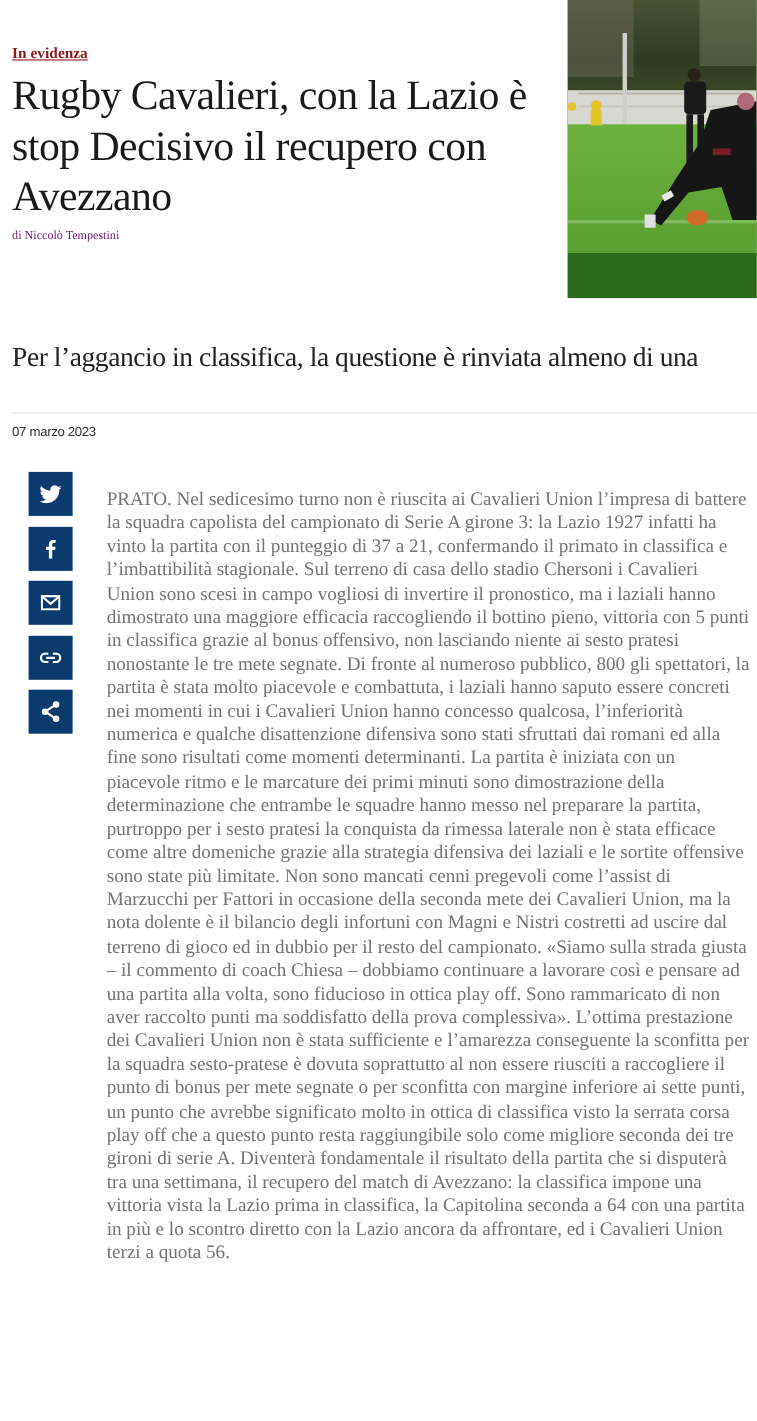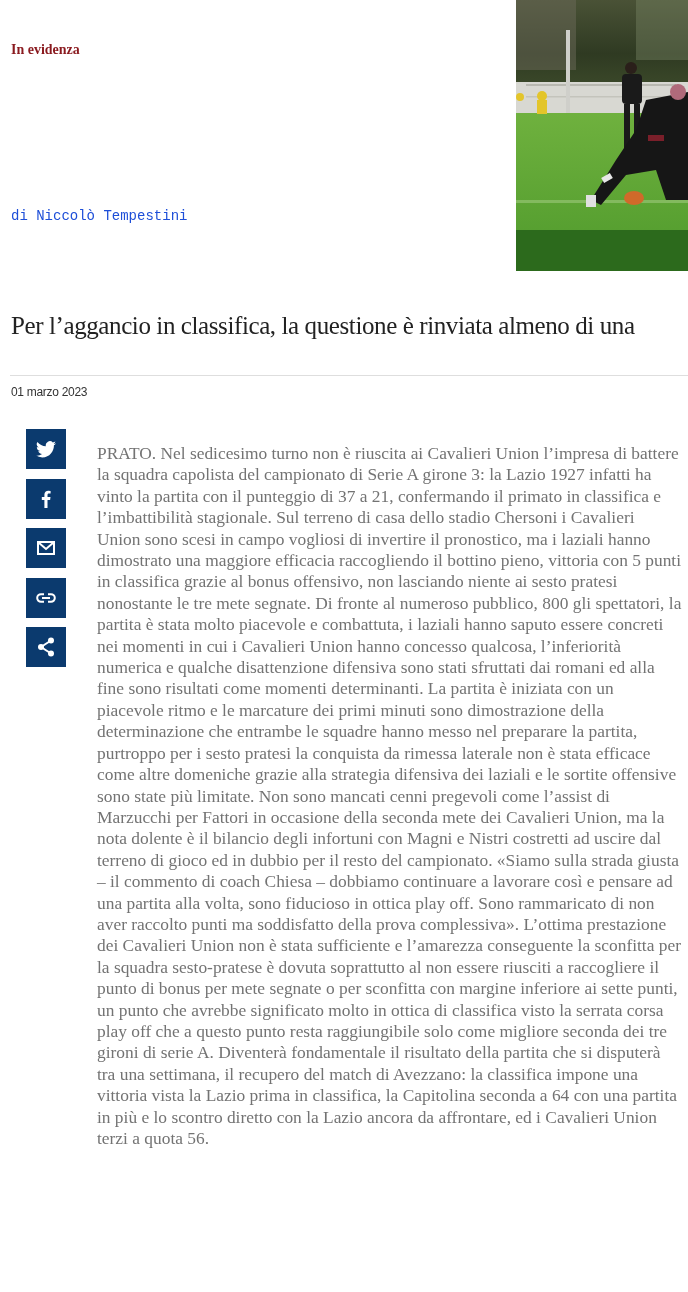--- a/index.html
+++ b/index.html
@@ -8,7 +8,7 @@
   .kicker {
     position: absolute; left: 11px; top: 42px;
     font-family: "Liberation Serif", serif; font-weight: bold;
-    font-size: 14px; color: #8a1a1f; white-space: nowrap;
+    font-size: 14px; color: #8a1a1f; white-space: nowrap; text-decoration: underline;
   }
   .headline {
     position: absolute; left: 11px; top: 64px; width: 500px;

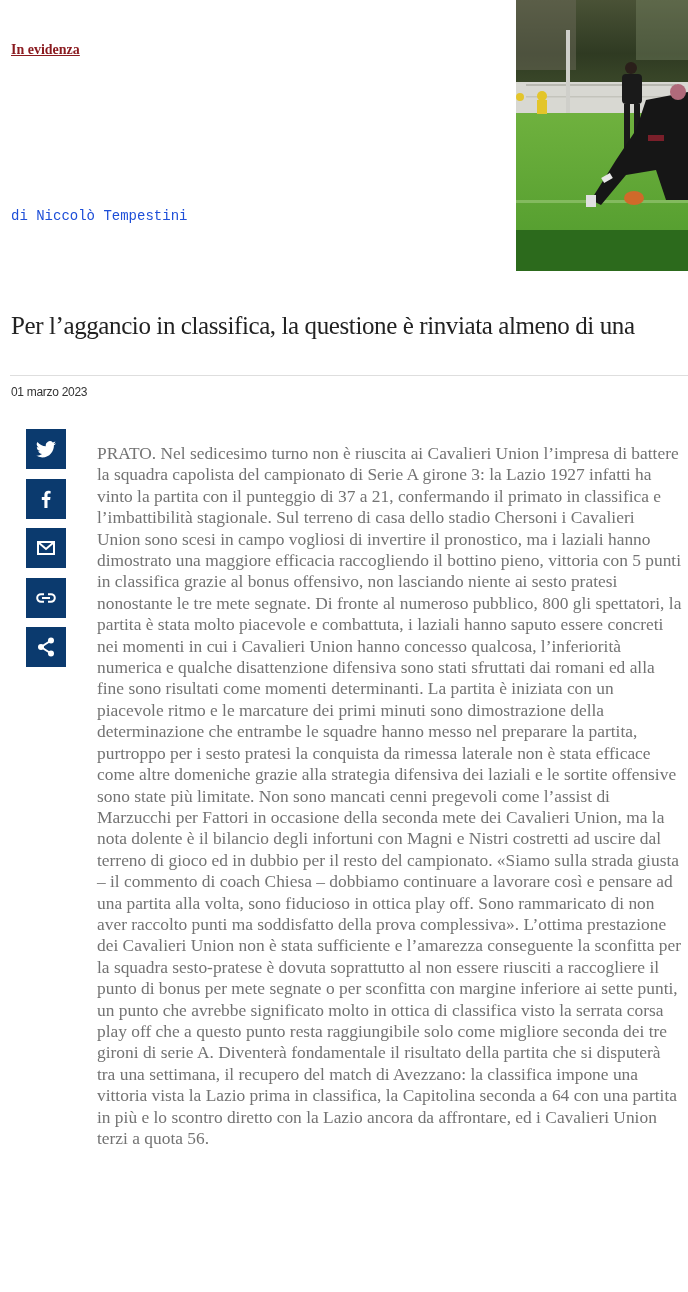--- a/index.html
+++ b/index.html
@@ -61,6 +61,7 @@
 
   <div class="kicker">In evidenza</div>
 
+  <h1 class="headline">Rugby Cavalieri, con la Lazio è stop Decisivo il recupero con Avezzano</h1>
 
   <div class="byline">di Niccolò Tempestini</div>
 

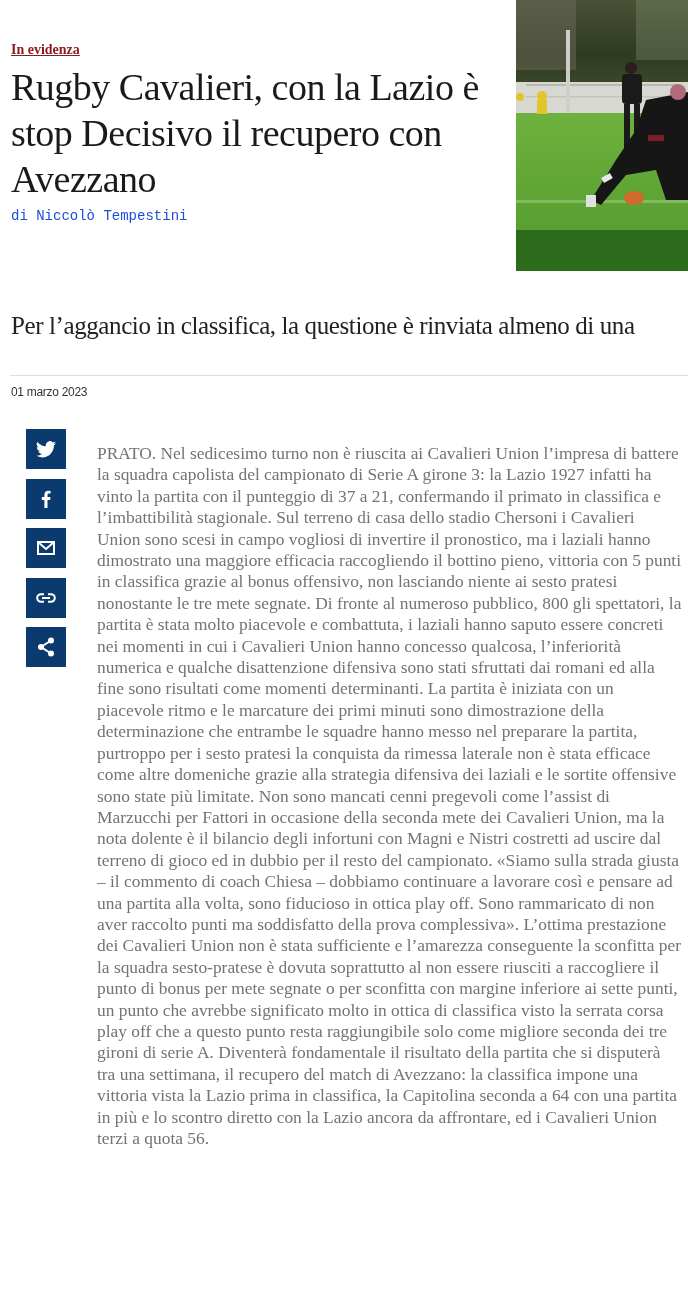--- a/index.html
+++ b/index.html
@@ -18,8 +18,8 @@
   }
   .byline {
     position: absolute; left: 11px; top: 208px;
-    font-family: Liberation Mono, monospace; font-size: 14px;
-    color: #1d4ed8; white-space: nowrap;
+    font-family: Liberation Serif, serif; font-size: 11px;
+    color: #701a75; white-space: nowrap;
   }
   .hero {
     position: absolute; left: 516px; top: 0; width: 172px; height: 271px;

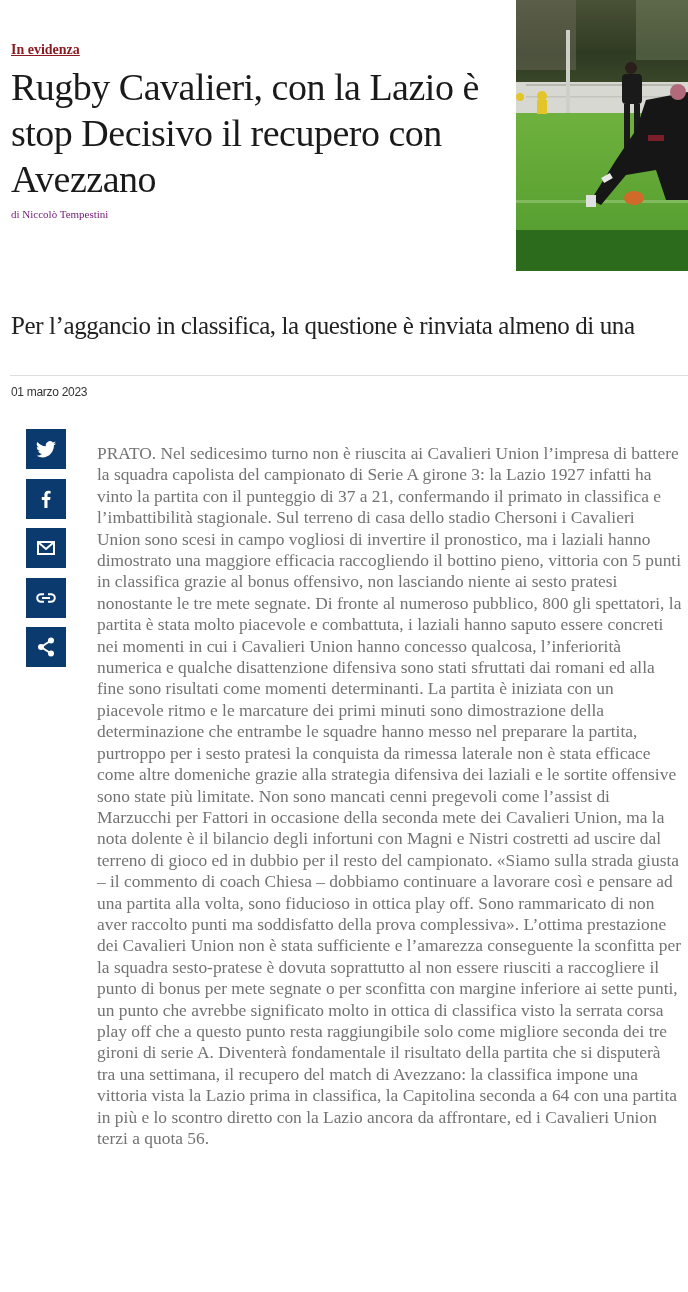--- a/index.html
+++ b/index.html
@@ -108,7 +108,7 @@
 
   <div class="divider"></div>
 
-  <div class="date">01 marzo 2023</div>
+  <div class="date">07 marzo 2023</div>
 
   <div class="share">
     <div class="share-btn" title="Twitter">

